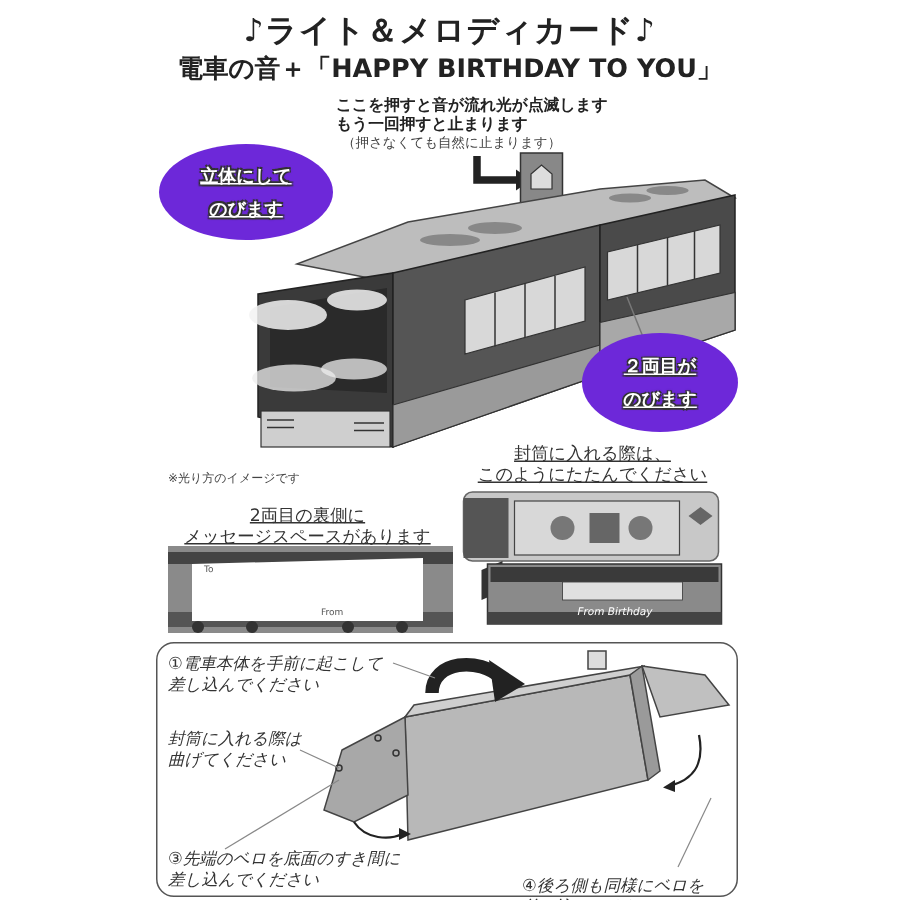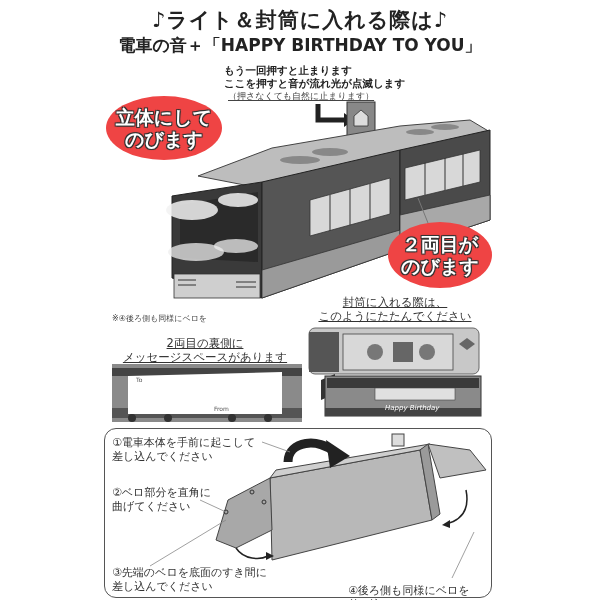--- a/index.html
+++ b/index.html
@@ -28,7 +28,7 @@
 </head>
 <body>
 
-<div class="abs title1">♪ライト＆封筒に入れる際は♪</div>
+<div class="abs title1">♪ライト＆メロディカード♪</div>
 <div class="abs title2">電車の音＋「HAPPY BIRTHDAY TO YOU」</div>
 
 <div class="abs note-top">

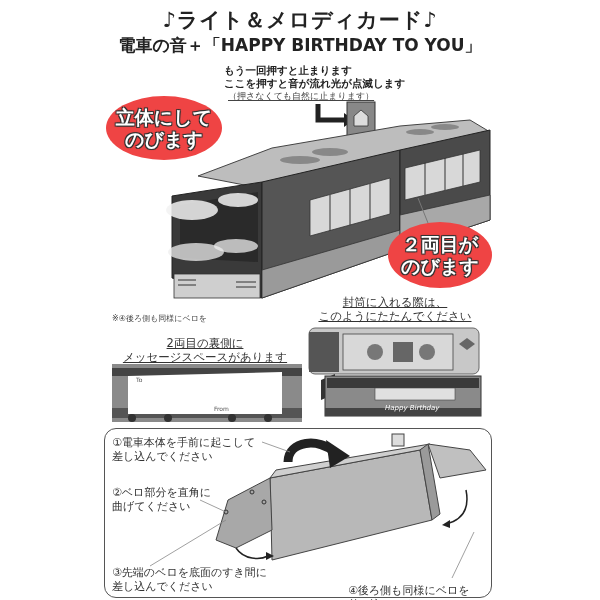--- a/index.html
+++ b/index.html
@@ -32,8 +32,8 @@
 <div class="abs title2">電車の音＋「HAPPY BIRTHDAY TO YOU」</div>
 
 <div class="abs note-top">
+  <div>ここを押すと音が流れ光が点滅します</div>
   <div>もう一回押すと止まります</div>
-  <div>ここを押すと音が流れ光が点滅します</div>
   <div class="sub">（押さなくても自然に止まります）</div>
 </div>
 

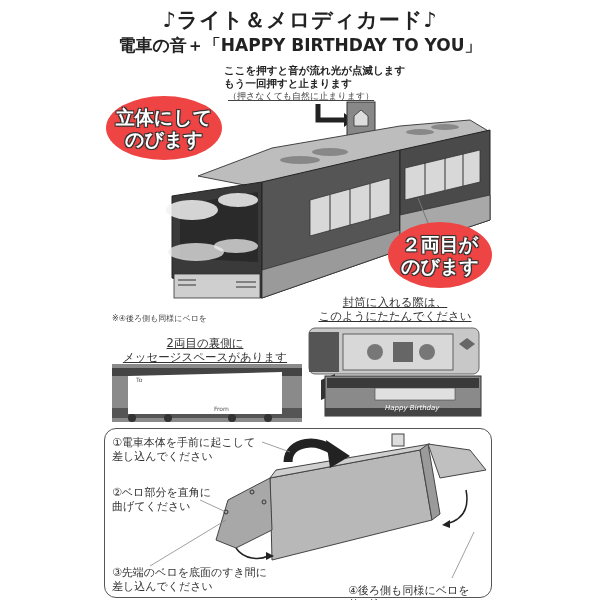--- a/index.html
+++ b/index.html
@@ -9,7 +9,7 @@
     .title1 { left: 0; top: 6px; width: 600px; text-align: center; font-size: 21px; font-weight: bold; color: #222; letter-spacing: 1px; }
     .title2 { left: 0; top: 34px; width: 600px; text-align: center; font-size: 17px; font-weight: bold; color: #222; }
     .note-top { left: 224px; top: 64px; width: 230px; font-size: 10.5px; font-weight: bold; line-height: 13px; color: #222; }
-    .note-top .sub { font-weight: normal; font-size: 9px; color: #444; padding-left: 4px; text-decoration: underline; }
+    .note-top .sub { font-weight: normal; font-size: 9px; color: #444; padding-left: 4px; }
     .bubble { background: #ef4444; border-radius: 50%; color: #fff; font-weight: bold; text-align: center; font-size: 19px; line-height: 22px; text-shadow: 0 0 2px #333, 1px 1px 0 #333, -1px -1px 0 #333, 1px -1px 0 #333, -1px 1px 0 #333; display:flex; align-items:center; justify-content:center; }
     .b1 { left: 106px; top: 96px; width: 116px; height: 64px; }
     .b2 { left: 388px; top: 222px; width: 104px; height: 66px; }

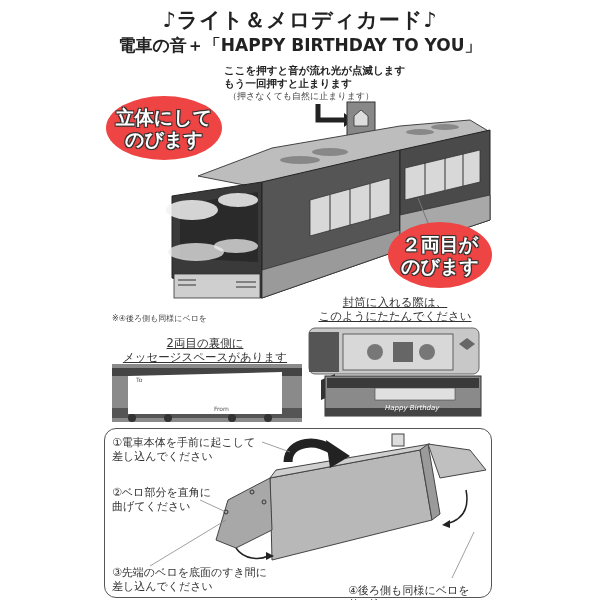--- a/index.html
+++ b/index.html
@@ -10,7 +10,7 @@
     .title2 { left: 0; top: 34px; width: 600px; text-align: center; font-size: 17px; font-weight: bold; color: #222; }
     .note-top { left: 224px; top: 64px; width: 230px; font-size: 10.5px; font-weight: bold; line-height: 13px; color: #222; }
     .note-top .sub { font-weight: normal; font-size: 9px; color: #444; padding-left: 4px; }
-    .bubble { background: #ef4444; border-radius: 50%; color: #fff; font-weight: bold; text-align: center; font-size: 19px; line-height: 22px; text-shadow: 0 0 2px #333, 1px 1px 0 #333, -1px -1px 0 #333, 1px -1px 0 #333, -1px 1px 0 #333; display:flex; align-items:center; justify-content:center; }
+    .bubble { background: #6d28d9; border-radius: 50%; color: #fff; font-weight: bold; text-align: center; font-size: 12px; line-height: 22px; text-shadow: 0 0 2px #333, 1px 1px 0 #333, -1px -1px 0 #333, 1px -1px 0 #333, -1px 1px 0 #333; display:flex; align-items:center; justify-content:center;text-decoration:underline; }
     .b1 { left: 106px; top: 96px; width: 116px; height: 64px; }
     .b2 { left: 388px; top: 222px; width: 104px; height: 66px; }
     .small-note { left: 112px; top: 313px; font-size: 8px; color: #444; }

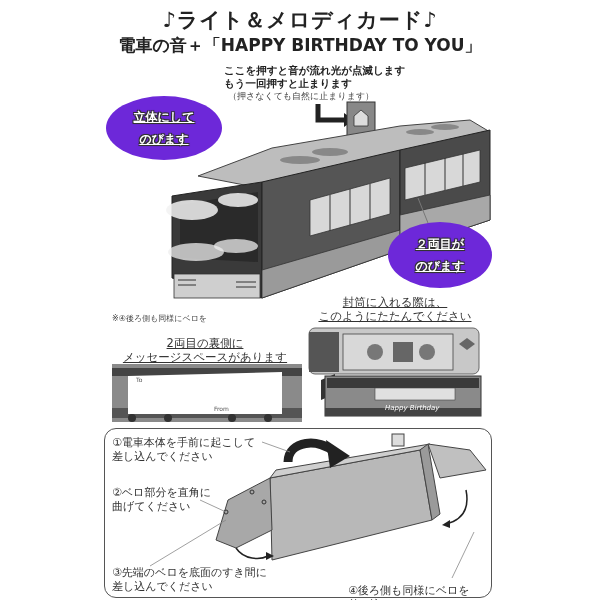--- a/index.html
+++ b/index.html
@@ -97,7 +97,7 @@
   </div>
 </div>
 
-<div class="abs small-note">※④後ろ側も同様にベロを</div>
+<div class="abs small-note">※光り方のイメージです</div>
 
 <div class="abs cap cap-left">
   <div>2両目の裏側に</div>

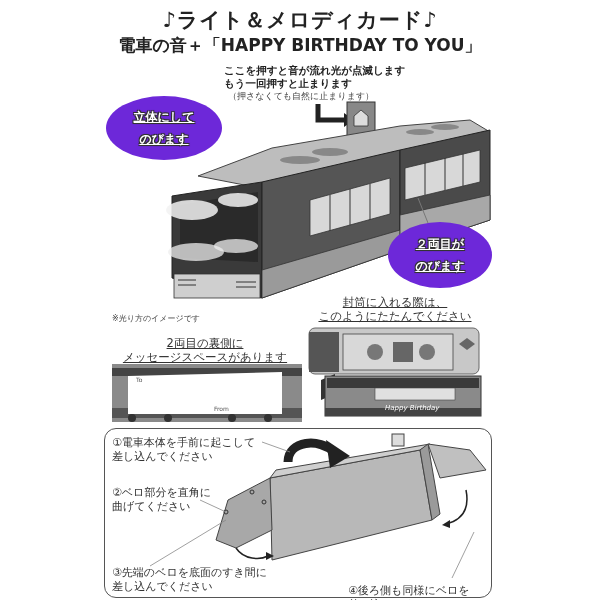--- a/index.html
+++ b/index.html
@@ -134,7 +134,7 @@
   <rect x="80" y="66" width="80" height="12" fill="#e0e0e0" stroke="#444" stroke-width="0.6"></rect>
   <rect x="30" y="86" width="156" height="8" fill="#444"></rect>
 </svg>
-<div class="abs" style="left:385px;top:404px;font-size:7px;font-style:italic;color:#fff;">Happy Birthday</div>
+<div class="abs" style="left:385px;top:404px;font-size:7px;font-style:italic;color:#fff;">From Birthday</div>
 
 <div class="abs instr-box"></div>
 <svg width="600" height="600" viewBox="0 0 600 600" style="left:0;top:0;">

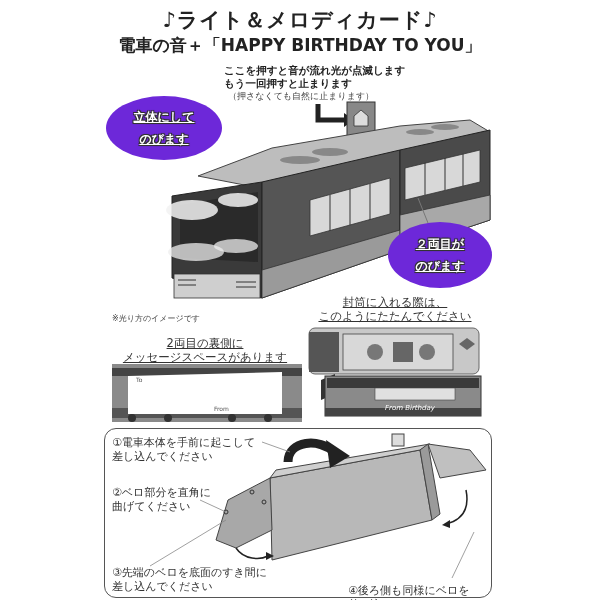--- a/index.html
+++ b/index.html
@@ -18,7 +18,7 @@
     .cap-left { left: 110px; top: 336px; width: 190px; }
     .cap-right { left: 300px; top: 295px; width: 190px; }
     .instr-box { left: 104px; top: 428px; width: 388px; height: 170px; border: 1.5px solid #555; border-radius: 12px; }
-    .step { font-size: 11px; color: #333; line-height: 14px; }
+    .step { font-size: 11px; color: #333; line-height: 14px; font-style: italic; }
     .s1 { left: 112px; top: 436px; }
     .s2 { left: 112px; top: 486px; }
     .s3 { left: 112px; top: 566px; }

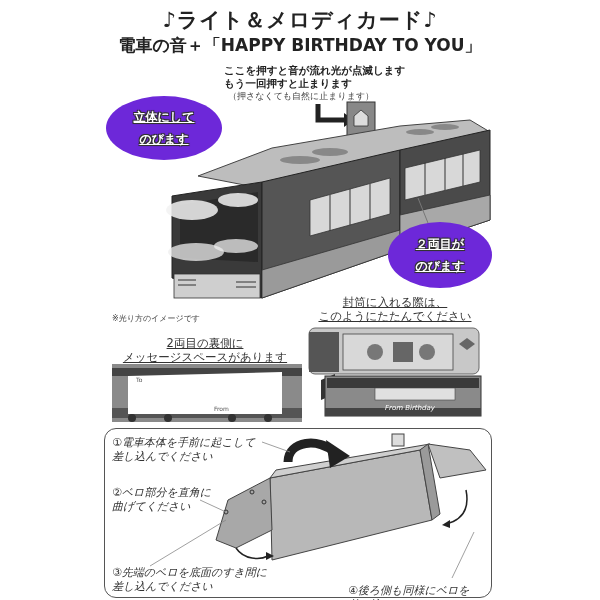--- a/index.html
+++ b/index.html
@@ -170,7 +170,7 @@
   <div>差し込んでください</div>
 </div>
 <div class="abs step s2">
-  <div>②ベロ部分を直角に</div>
+  <div>封筒に入れる際は</div>
   <div>曲げてください</div>
 </div>
 <div class="abs step s3">

